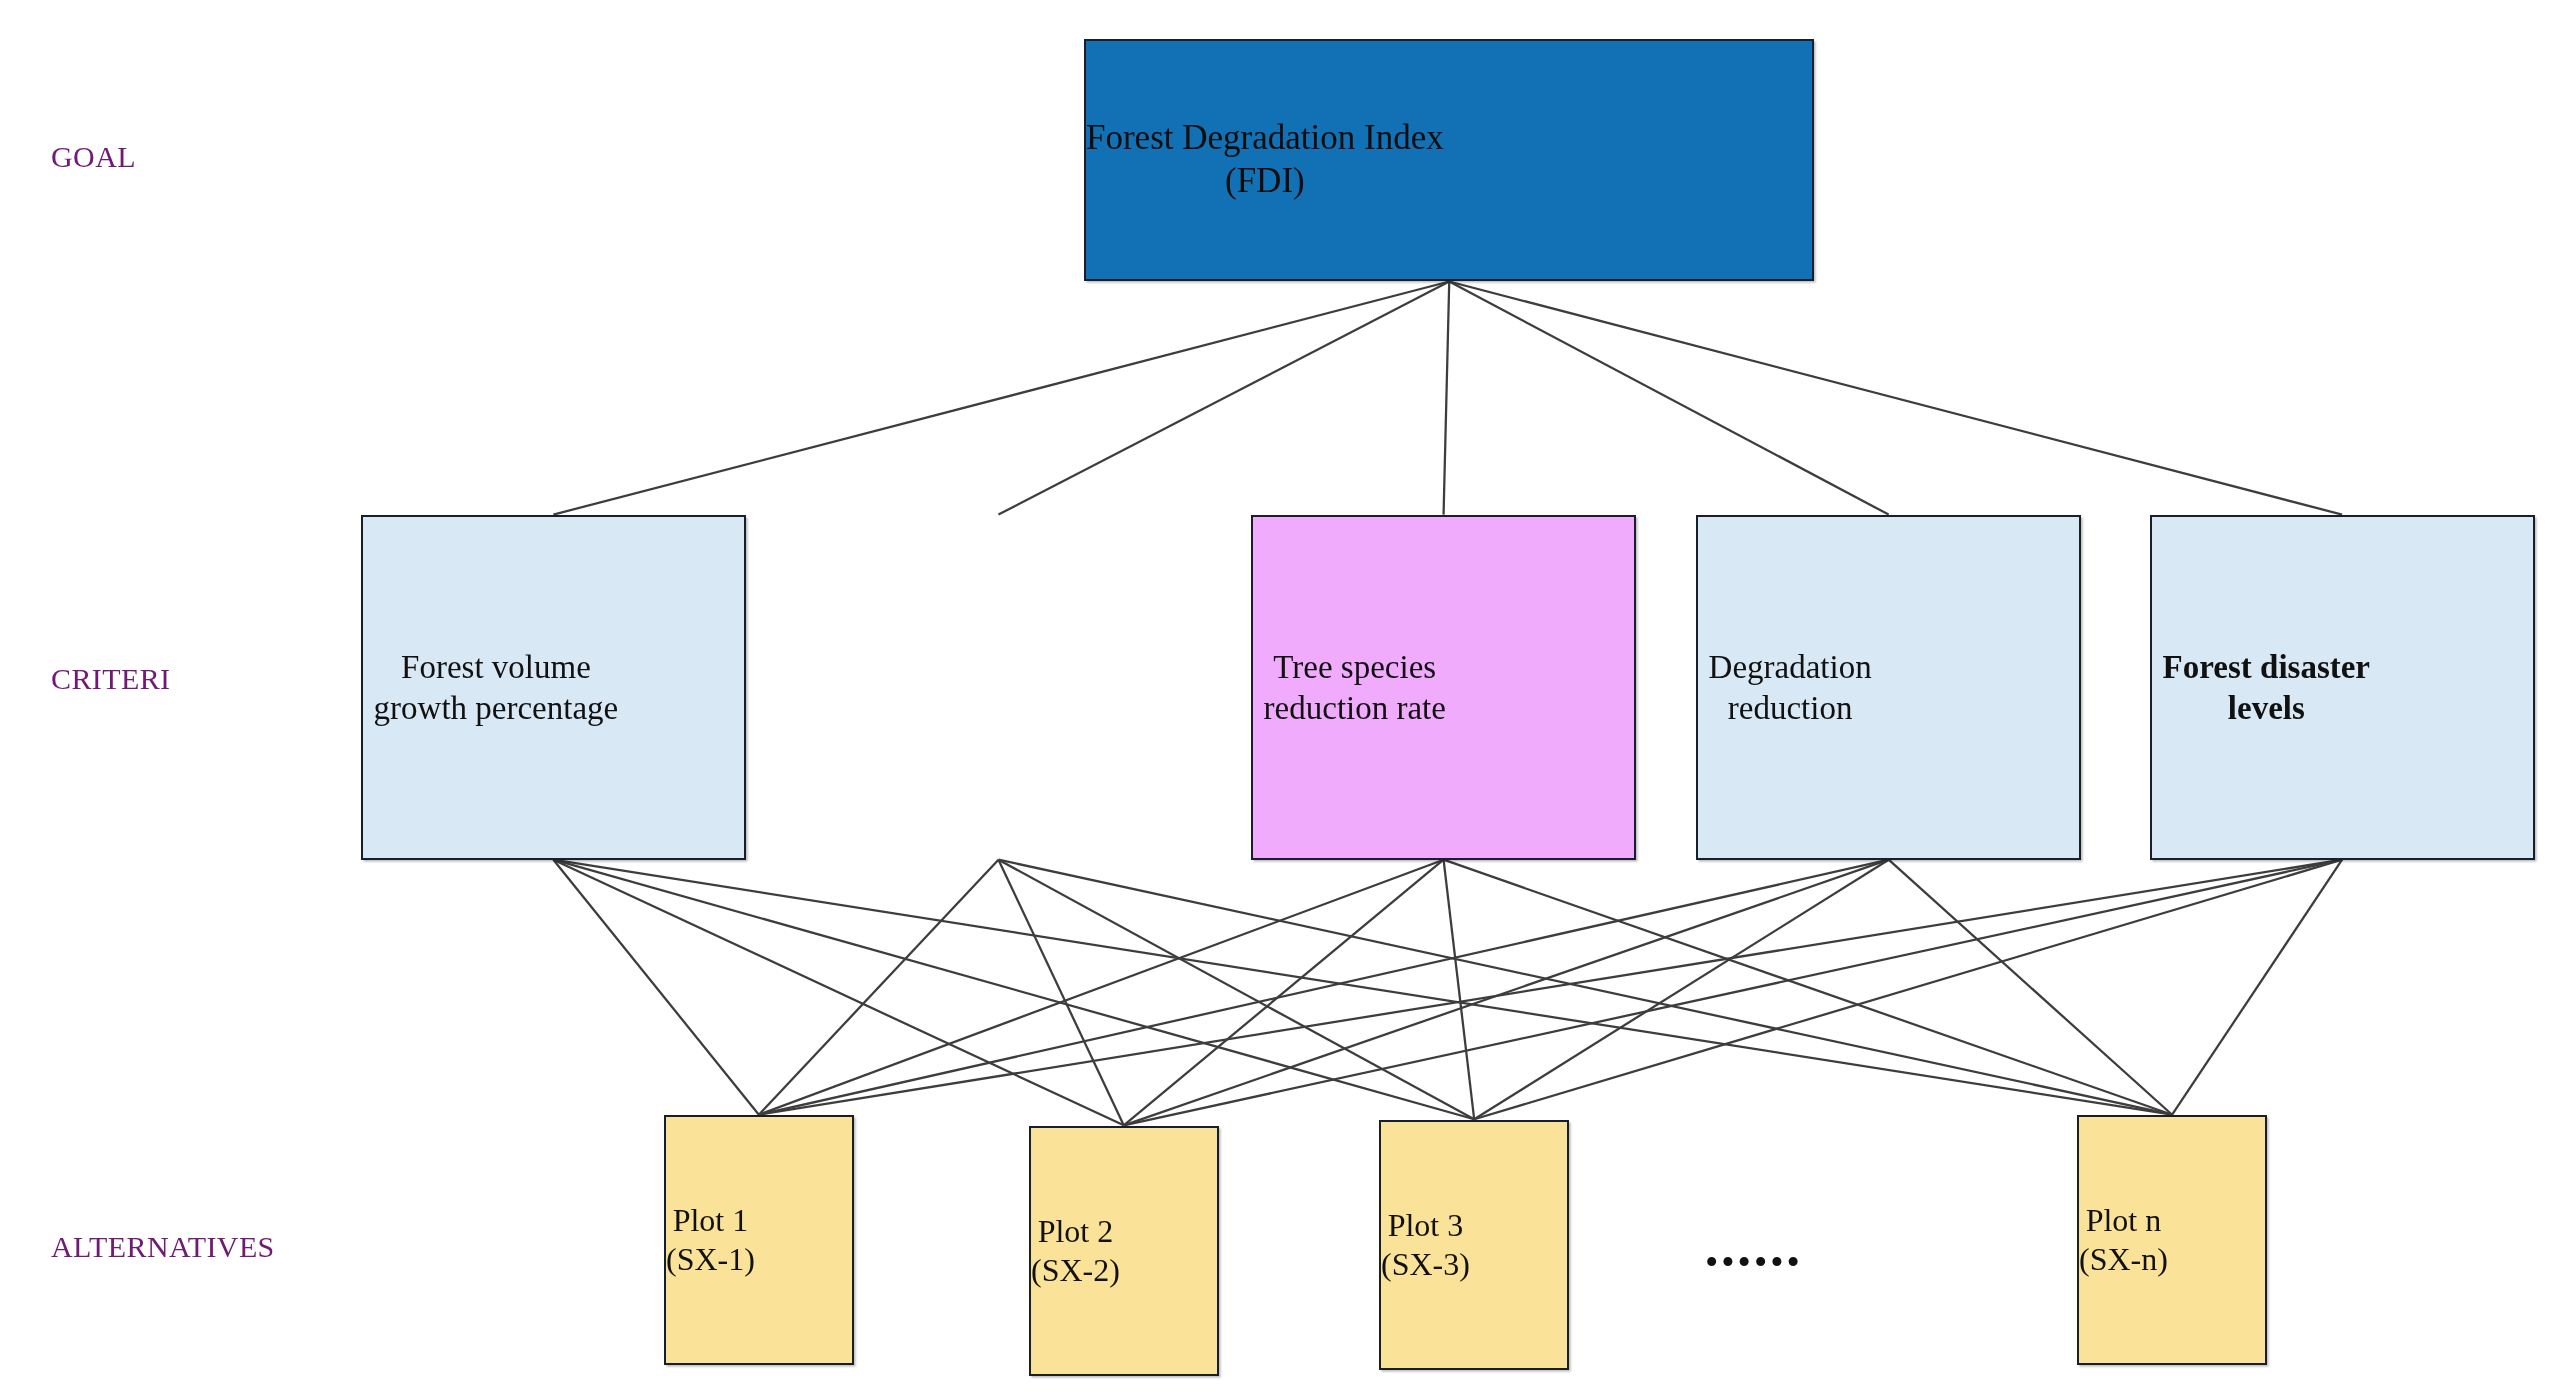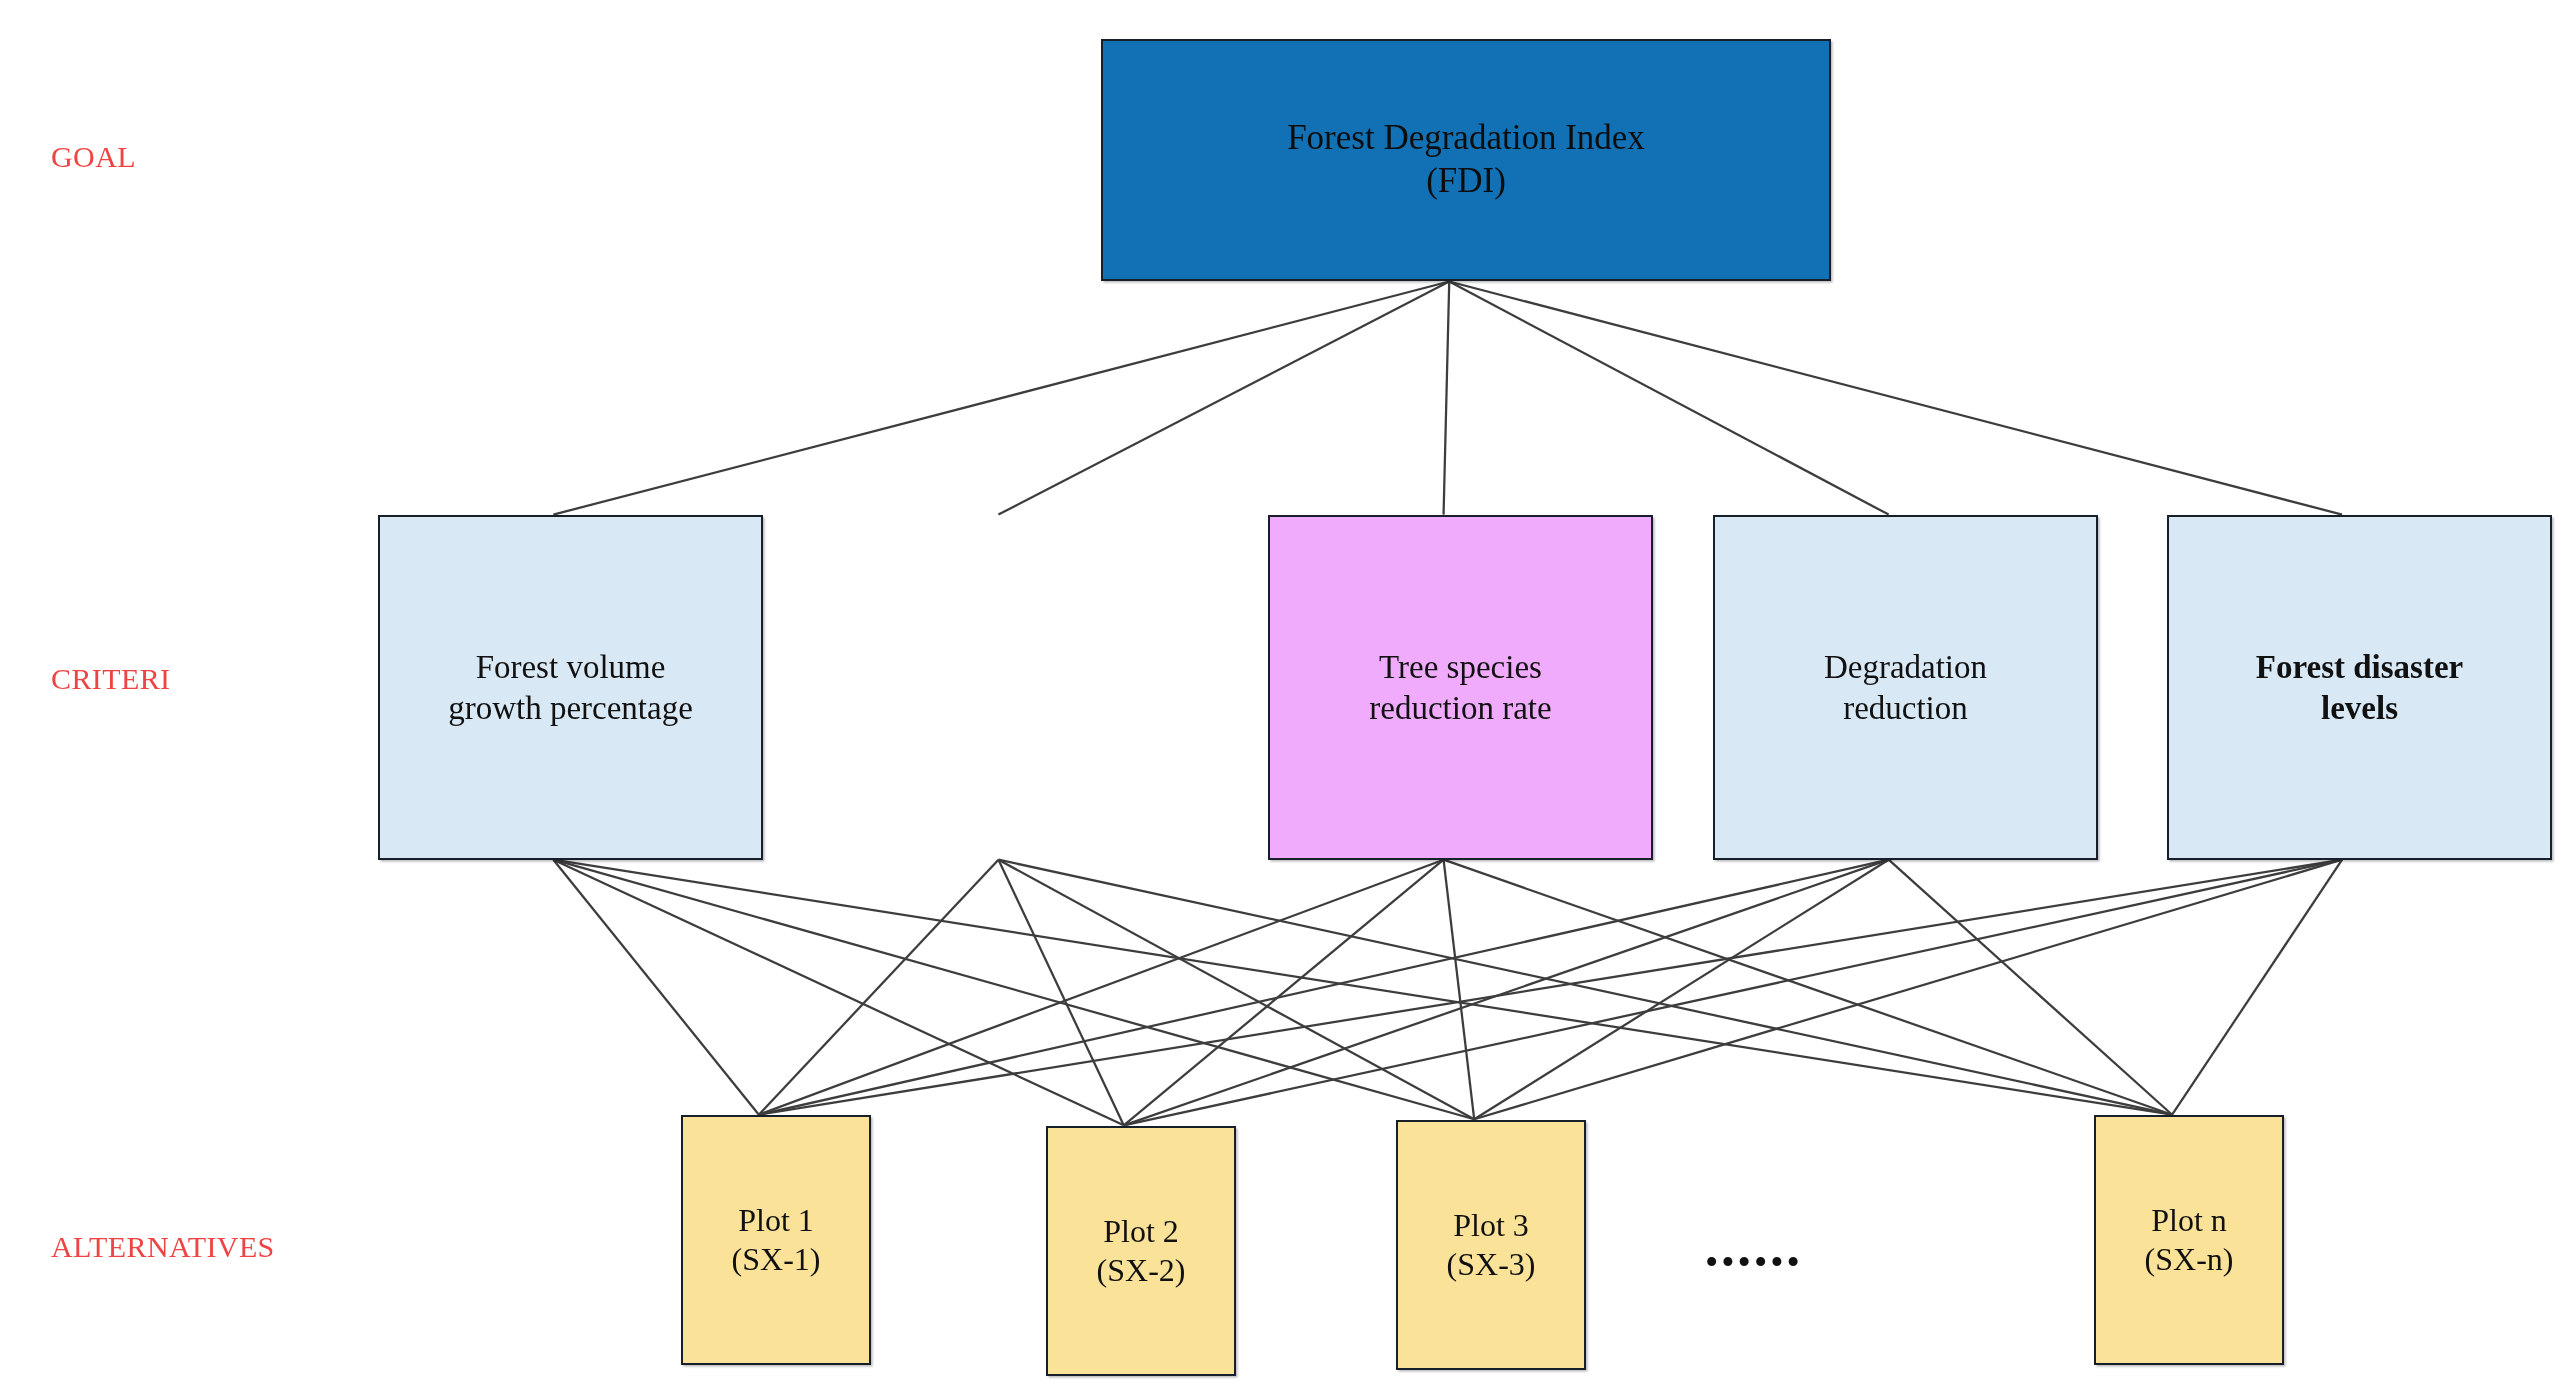--- a/index.html
+++ b/index.html
@@ -25,7 +25,7 @@
   }
   .row-label {
     position: absolute;
-    color: #ef4444;
+    color: #701a75;
     font-size: 30px;
     letter-spacing: 0.4px;
     white-space: nowrap;

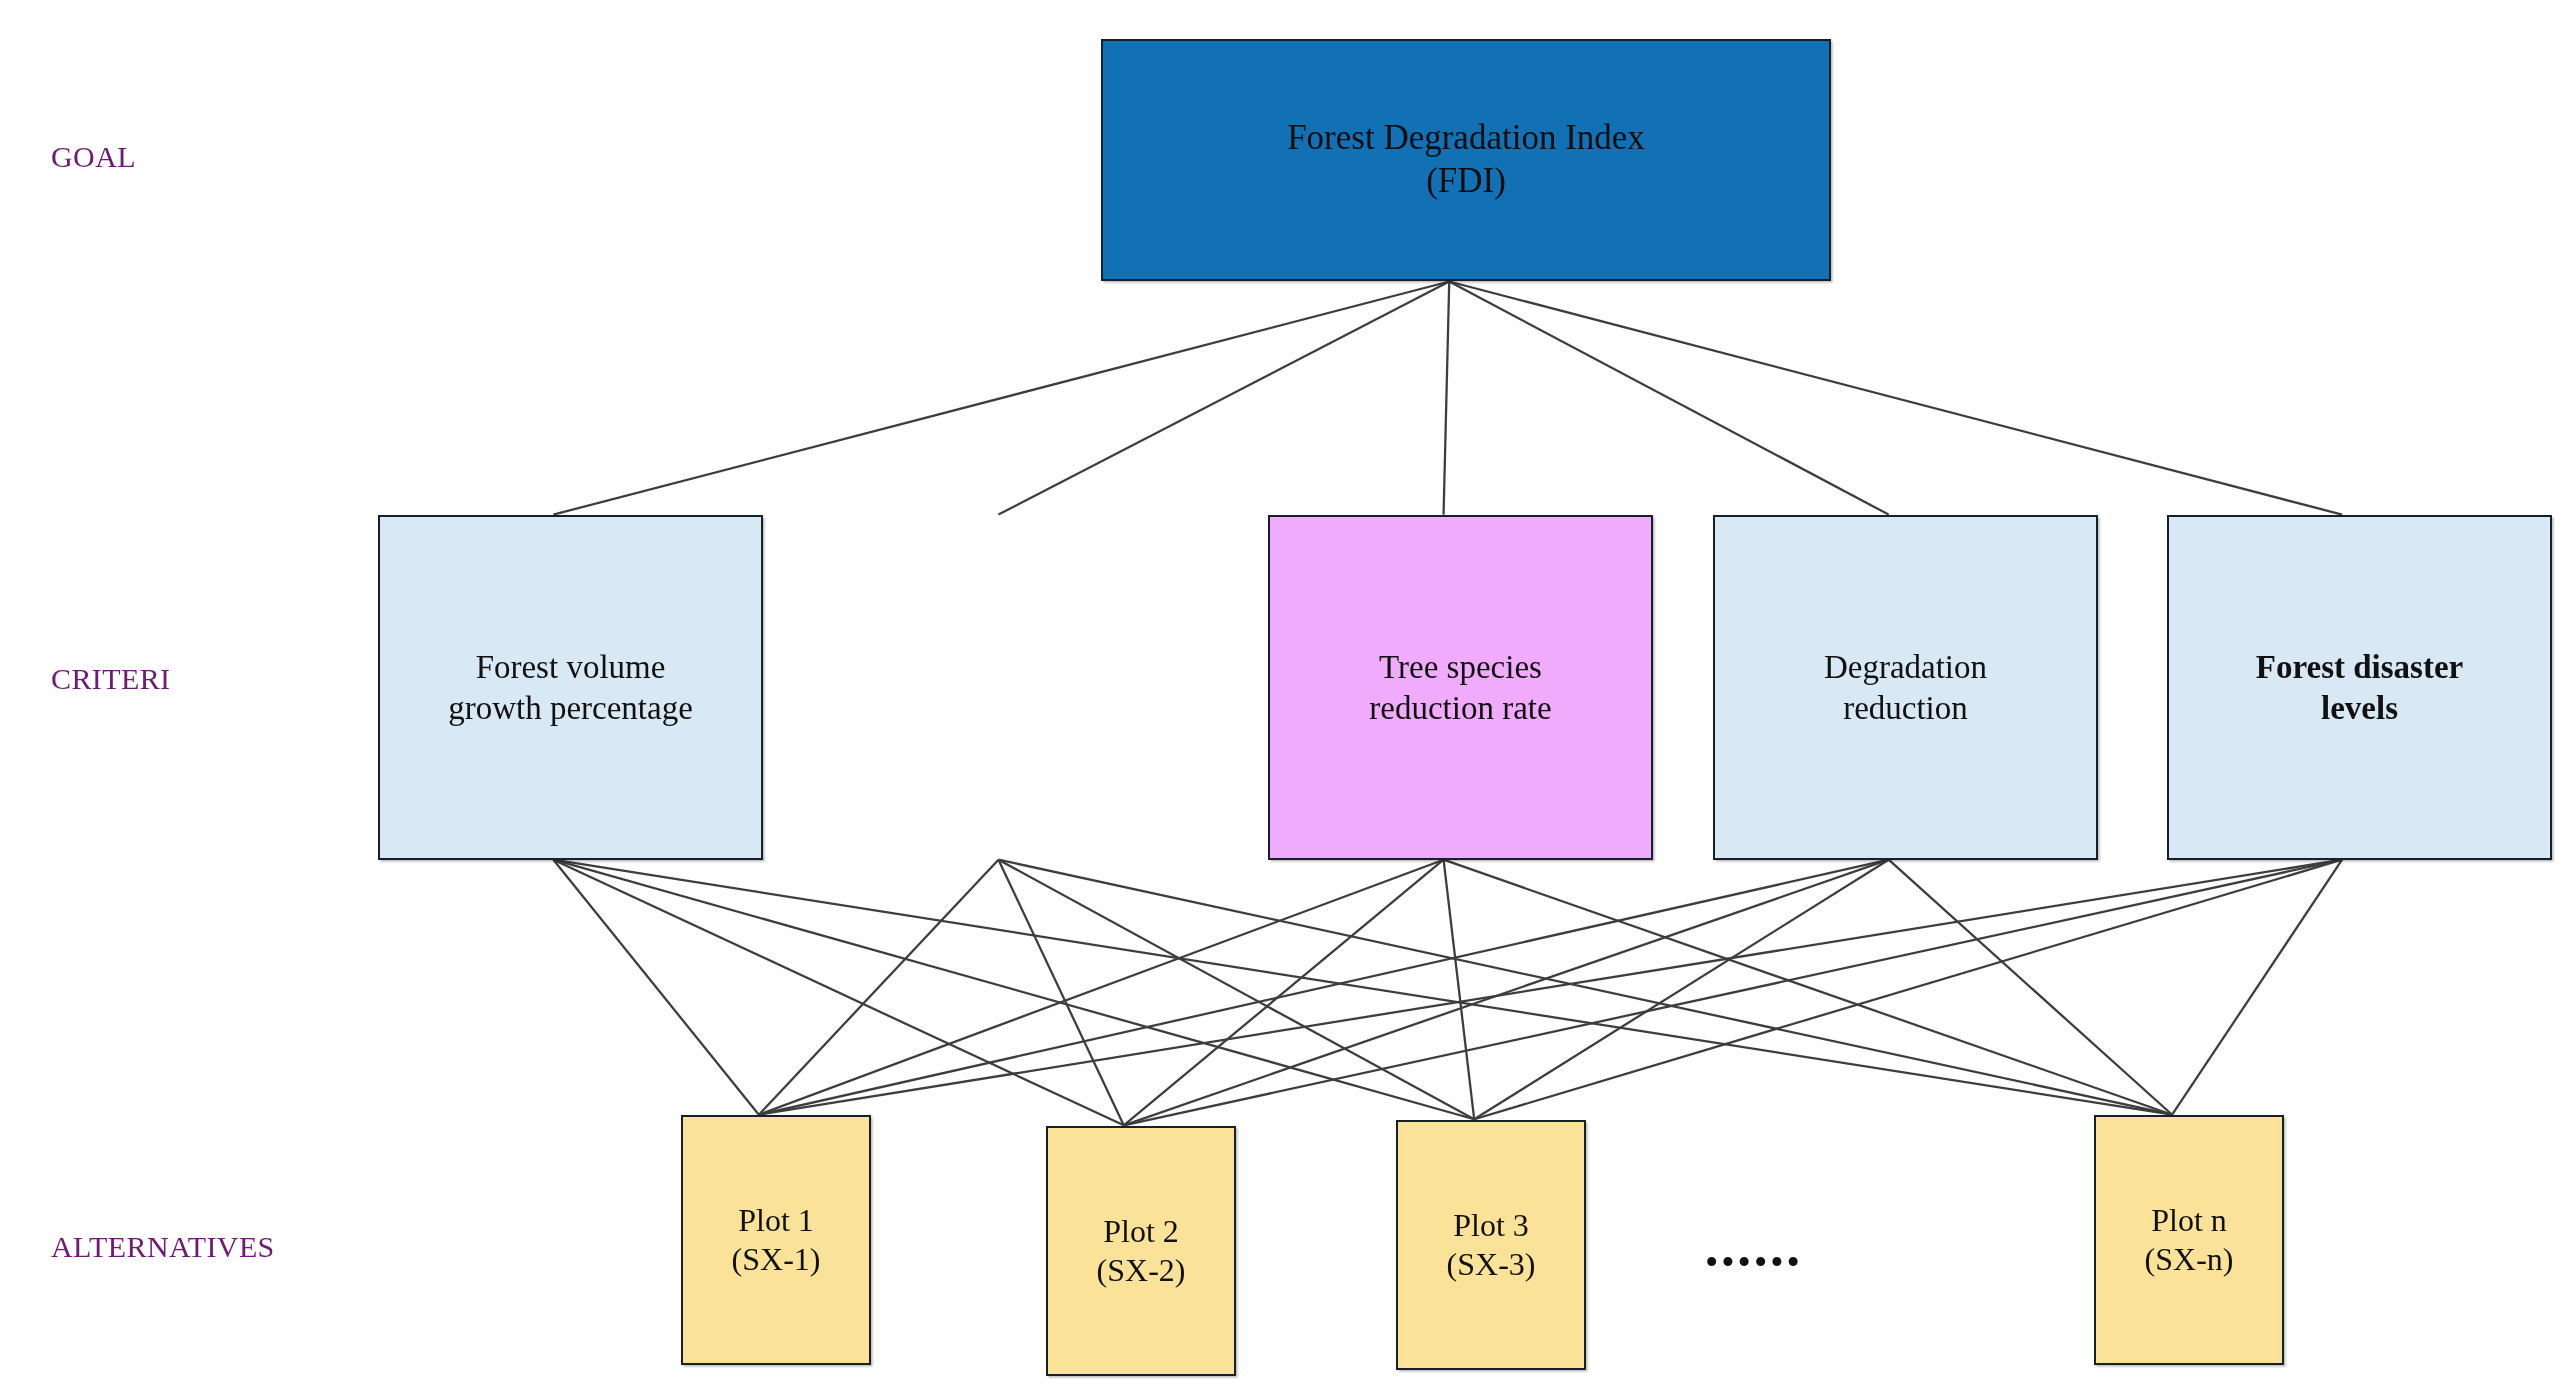--- a/index.html
+++ b/index.html
@@ -35,13 +35,12 @@
     box-sizing: border-box;
     display: flex;
     align-items: center;
-    justify-content: center;
+    justify-content: flex-start;
     text-align: center;
     border: 2.3px solid #17202a;
     color: #111111;
     line-height: 1.22;
     box-shadow: 2.3px 2.3px 2.3px rgba(0,0,0,0.30);
-    margin-left: 17px;
   }
   .node-goal {
     background: #1271b5;

